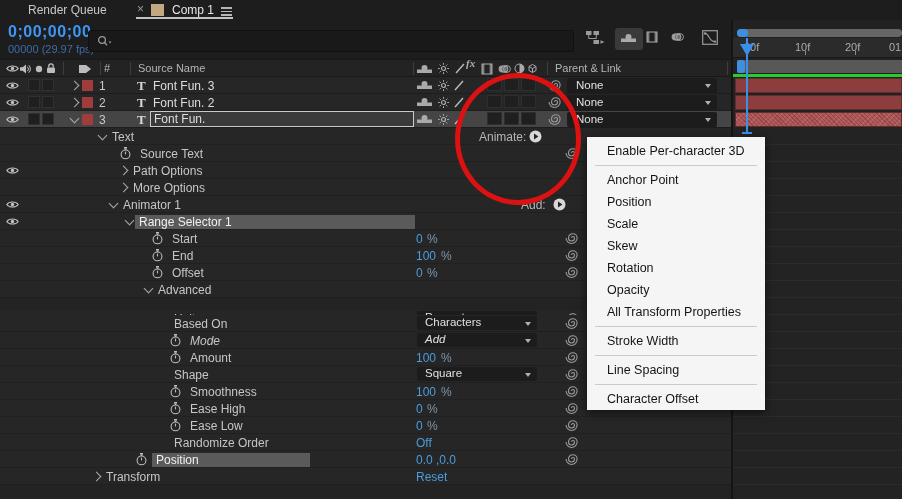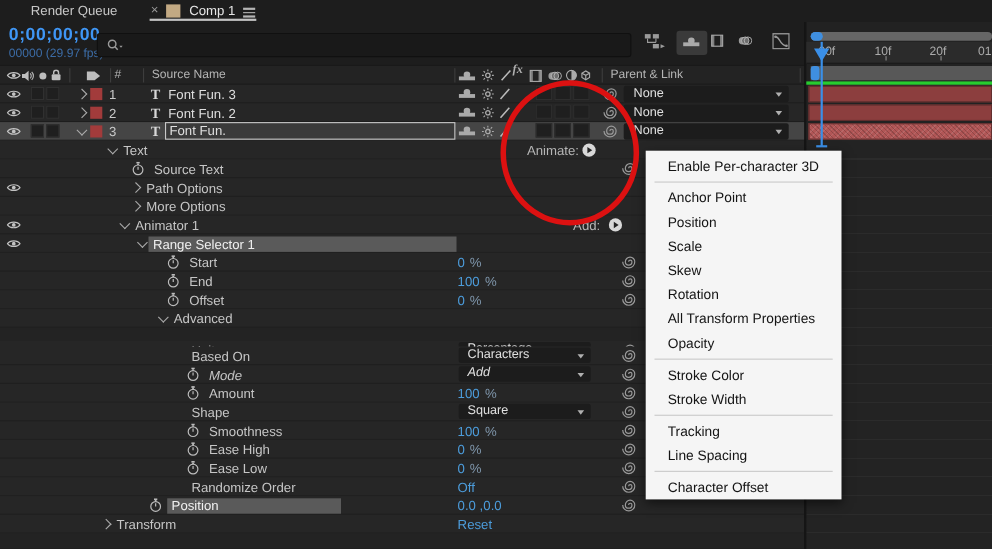--- a/index.html
+++ b/index.html
@@ -675,8 +675,8 @@
       <div class="mi">Scale</div>
       <div class="mi">Skew</div>
       <div class="mi">Rotation</div>
+      <div class="mi">Opacity</div>
       <div class="mi">All Transform Properties</div>
-      <div class="mi">Opacity</div>
       <div class="msep"></div>
       <div class="mi">Stroke Color</div>
       <div class="mi">Stroke Width</div>

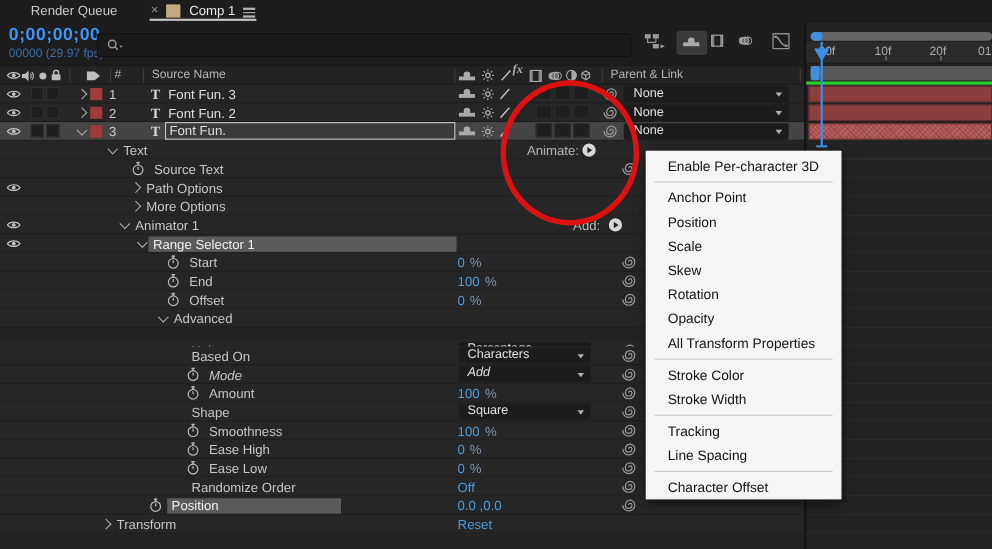--- a/index.html
+++ b/index.html
@@ -678,7 +678,6 @@
       <div class="mi">Opacity</div>
       <div class="mi">All Transform Properties</div>
       <div class="msep"></div>
-      <div class="mi">Stroke Color</div>
       <div class="mi">Stroke Width</div>
       <div class="msep"></div>
       <div class="mi">Tracking</div>

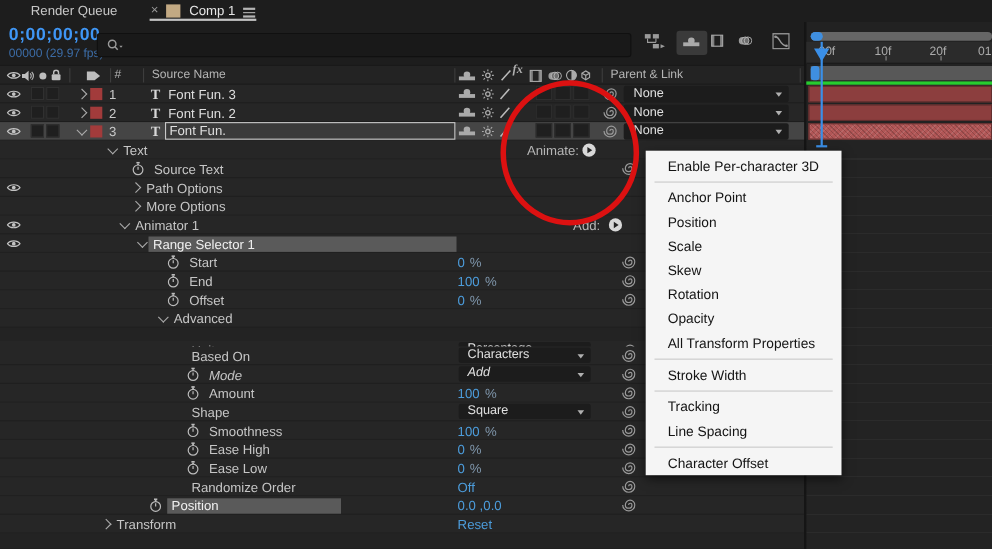--- a/index.html
+++ b/index.html
@@ -680,7 +680,6 @@
       <div class="msep"></div>
       <div class="mi">Stroke Width</div>
       <div class="msep"></div>
-      <div class="mi">Tracking</div>
       <div class="mi">Line Spacing</div>
       <div class="msep"></div>
       <div class="mi">Character Offset</div>

